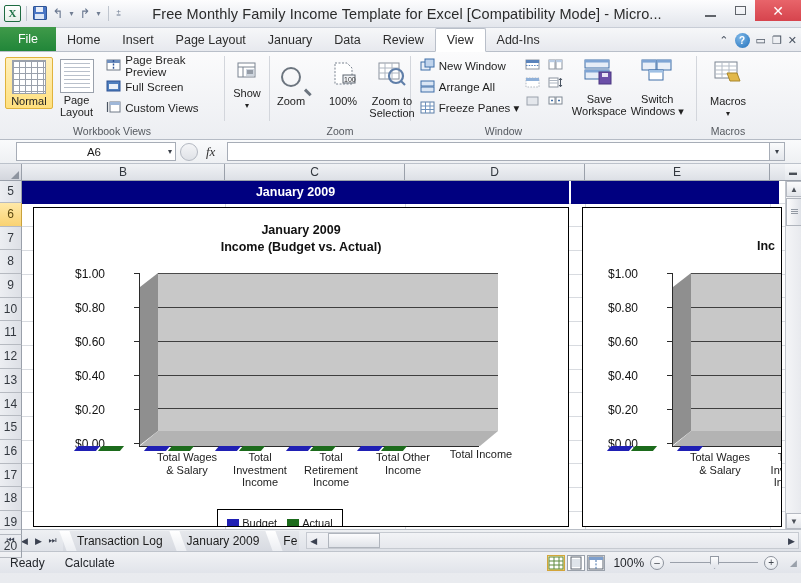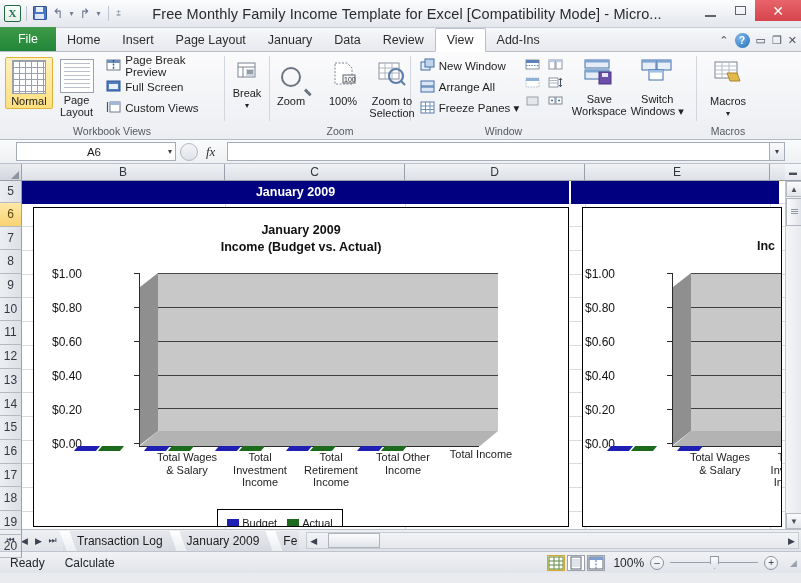--- a/index.html
+++ b/index.html
@@ -292,7 +292,7 @@
                 <path d="M13 11h6M13 13h6" stroke="#5d6570"></path>
               </svg>
           </div>
-          <div class="cap">Break</div>
+          <div class="cap">Show</div>
           <div class="cap" style="font-size:8px">▾</div>
         </div>
       </div>

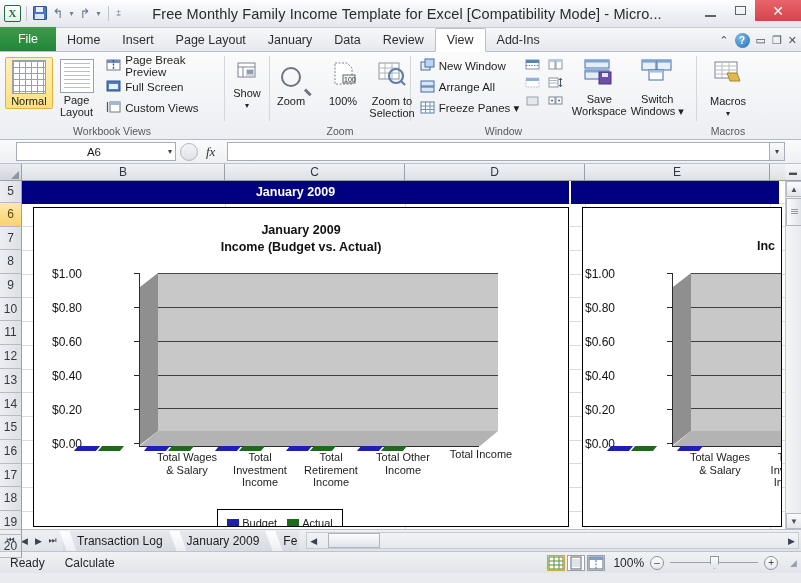--- a/index.html
+++ b/index.html
@@ -127,7 +127,7 @@
   .charttitle { text-align:center; font-weight:bold; font-size:12.5px; color:#111;
       line-height:16px; margin-top:14px; }
   .plot { position:relative; }
-  .ylab { position:absolute; font-size:12px; color:#111; text-align:left; white-space:nowrap; }
+  .ylab { position:absolute; font-size:12px; color:#111; text-align:center; white-space:nowrap; }
   .xlab { position:absolute; font-size:11px; color:#222; text-align:center; line-height:12.5px; }
   .walltop { position:absolute; background:#c8c8c8; }
   .sidewall { position:absolute; background:#8f8f8f; }

